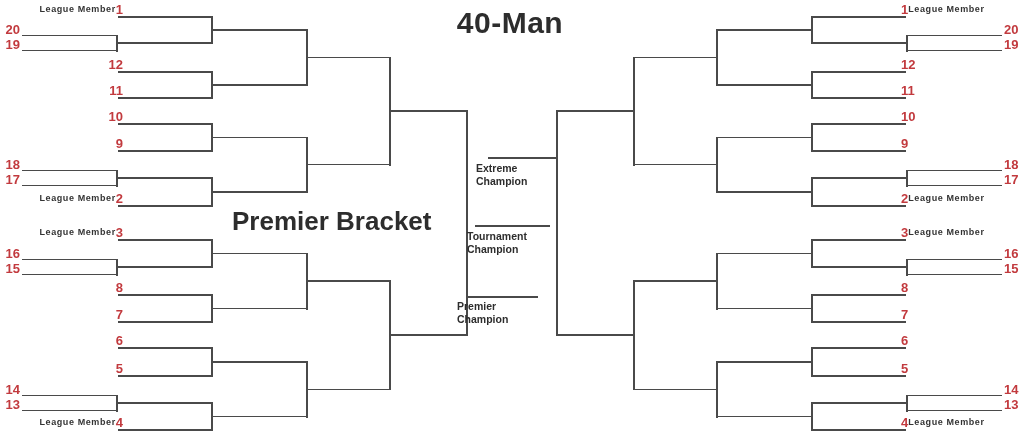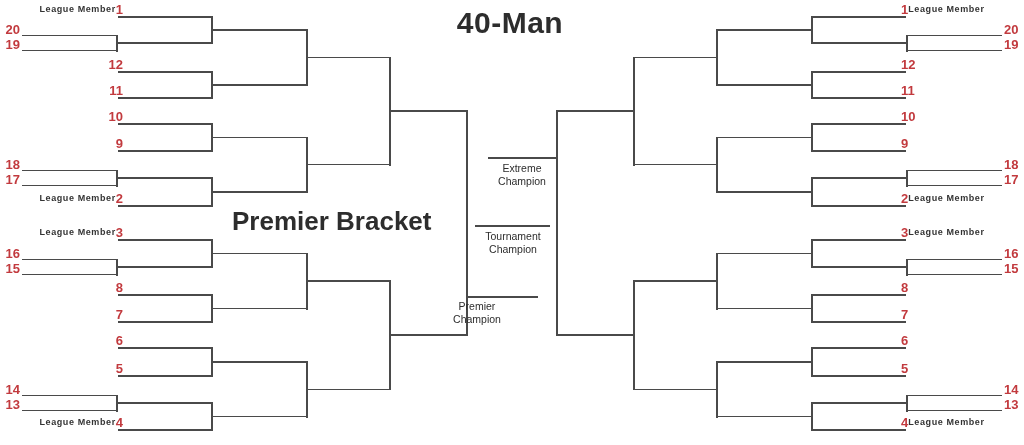--- a/index.html
+++ b/index.html
@@ -19,8 +19,8 @@
   .bracket-name.left{left:232px;}
   .bracket-name.right{left:547px;}
   .champ{
-    position:absolute;width:92px;text-align:center;
-    font-size:10.5px;font-weight:normal;color:#2d2d2d;line-height:13px;
+    position:absolute;width:92px;text-align:left;
+    font-size:10.5px;font-weight:bold;color:#2d2d2d;line-height:13px;
   }
   .champ.extreme{left:476px;top:162px;}
   .champ.undisputed{left:467px;top:230px;}

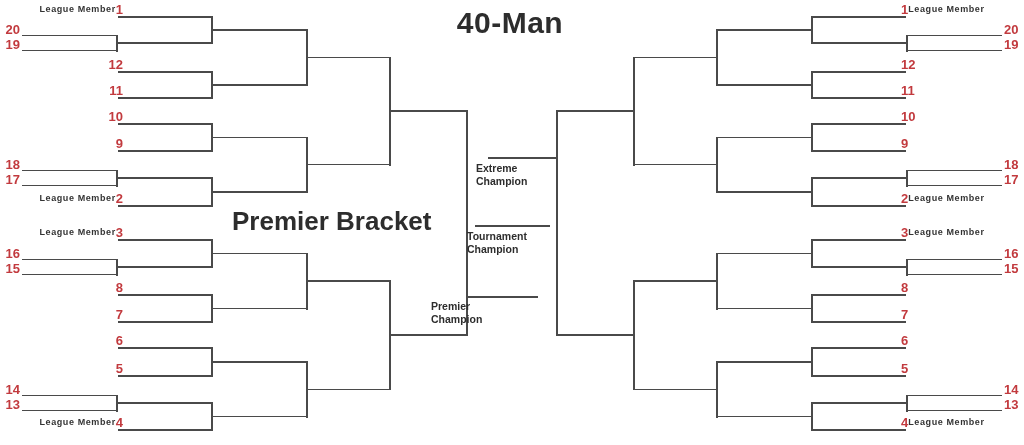--- a/index.html
+++ b/index.html
@@ -24,7 +24,7 @@
   }
   .champ.extreme{left:476px;top:162px;}
   .champ.undisputed{left:467px;top:230px;}
-  .champ.premier{left:431px;top:300px;}
+  .champ.premier{left:457px;top:300px;}
   .seed-row{
     position:absolute;height:15px;display:flex;align-items:flex-end;gap:0;
     white-space:nowrap;

